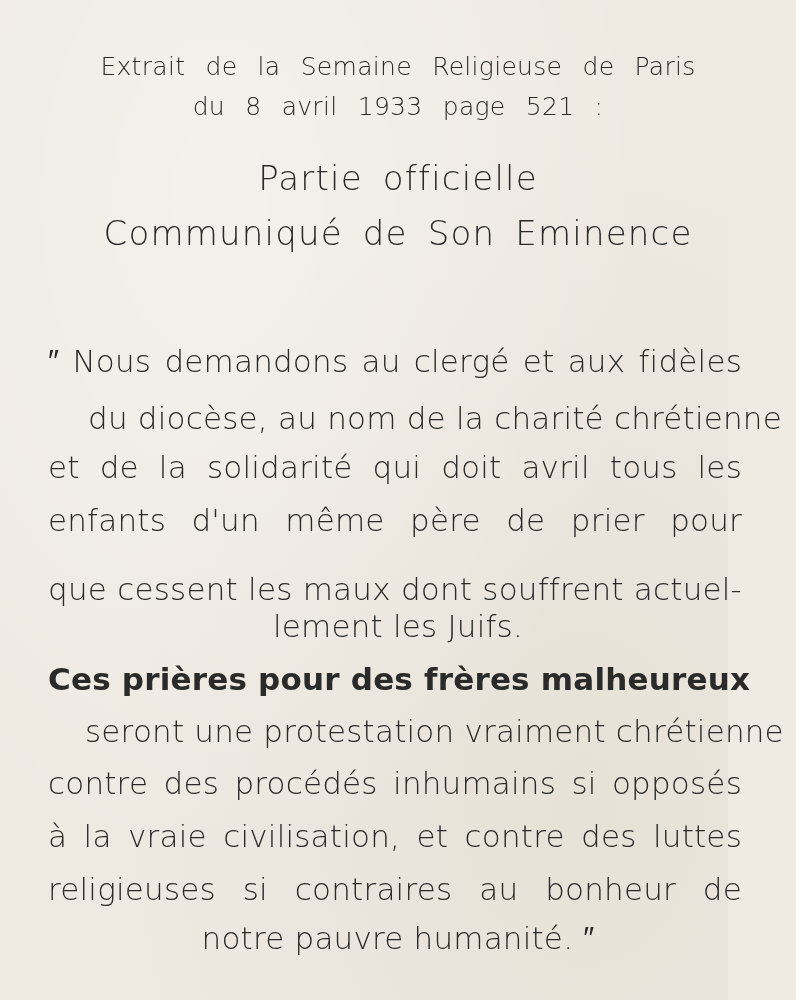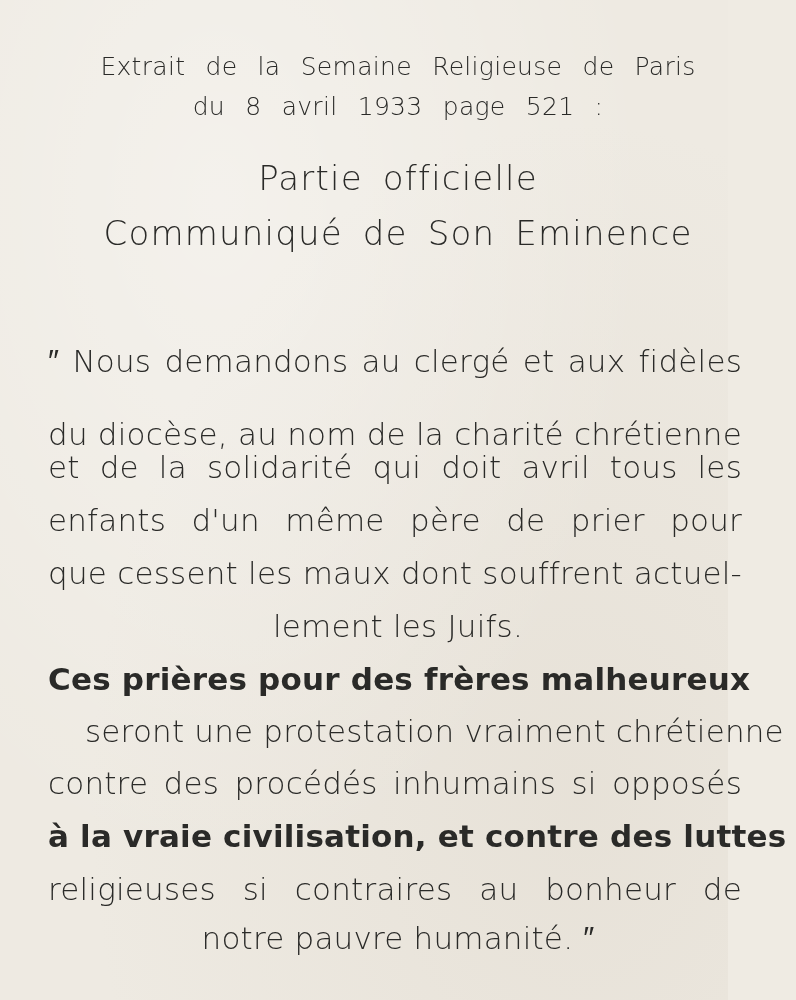--- a/index.html
+++ b/index.html
@@ -67,7 +67,7 @@
 
   <div>
     <div class="line body-line justify" style="top:343px;">″ Nous demandons au clergé et aux fidèles</div>
-    <div class="line body-line justify" style="top:416px;">du diocèse, au nom de la charité chrétienne</div>
+    <div class="line body-line justify" style="top:400px;margin-left:40px;">du diocèse, au nom de la charité chrétienne</div>
     <div class="line body-line justify" style="top:449px;">et de la solidarité qui doit avril tous les</div>
     <div class="line body-line justify" style="top:502px;">enfants d'un même père de prier pour</div>
     <div class="line body-line justify" style="top:555px;">que cessent les maux dont souffrent actuel-</div>

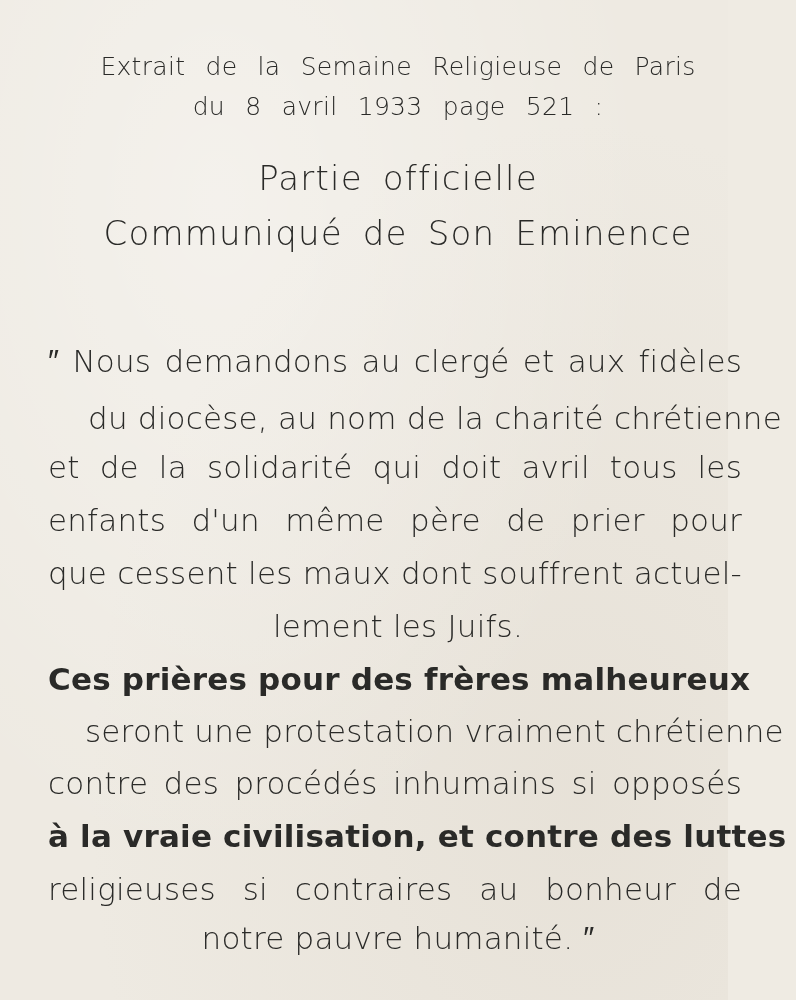--- a/index.html
+++ b/index.html
@@ -70,7 +70,7 @@
     <div class="line body-line justify" style="top:400px;margin-left:40px;">du diocèse, au nom de la charité chrétienne</div>
     <div class="line body-line justify" style="top:449px;">et de la solidarité qui doit avril tous les</div>
     <div class="line body-line justify" style="top:502px;">enfants d'un même père de prier pour</div>
-    <div class="line body-line justify" style="top:555px;">que cessent les maux dont souffrent actuel-</div>
+    <div class="line body-line justify" style="top:571px;">que cessent les maux dont souffrent actuel-</div>
     <div class="line body-line" style="top:608px;">lement les Juifs.</div>
   </div>
 

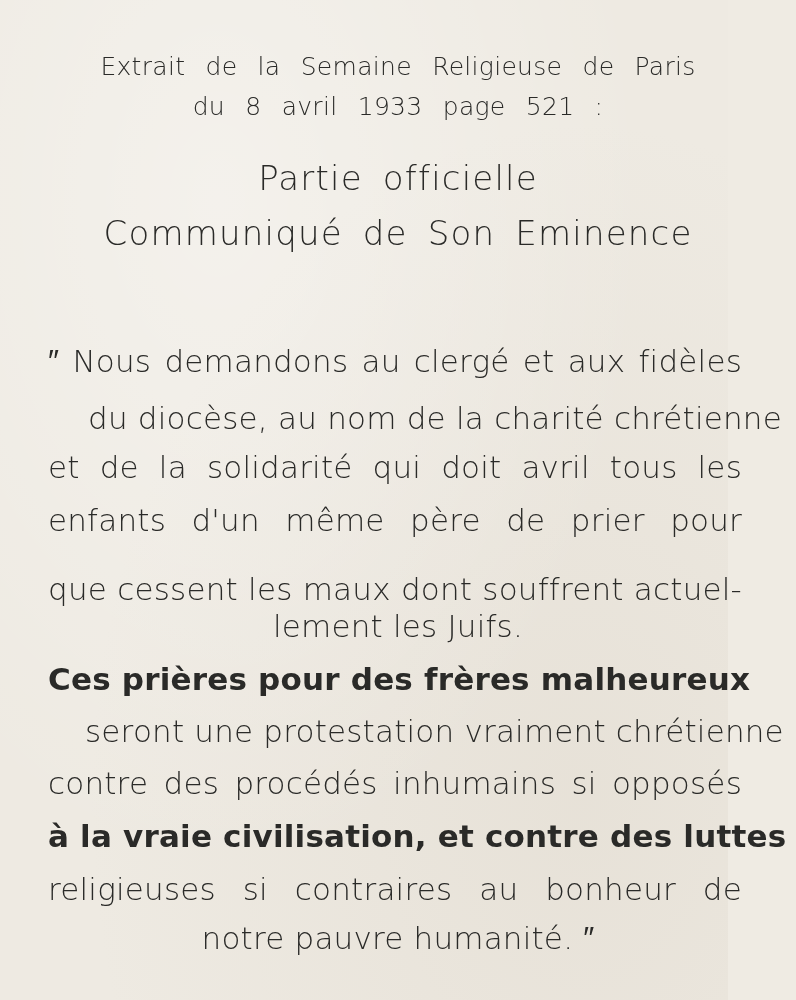--- a/index.html
+++ b/index.html
@@ -78,7 +78,7 @@
     <div class="line body-line justify" style="top:661px;font-weight:bold;">Ces prières pour des frères malheureux</div>
     <div class="line body-line justify" style="top:713px;margin-left:37px;">seront une protestation vraiment chrétienne</div>
     <div class="line body-line justify" style="top:765px;">contre des procédés inhumains si opposés</div>
-    <div class="line body-line justify" style="top:818px;font-weight:bold;">à la vraie civilisation, et contre des luttes</div>
+    <div class="line body-line justify" style="top:818px;">à la vraie civilisation, et contre des luttes</div>
     <div class="line body-line justify" style="top:871px;">religieuses si contraires au bonheur de</div>
     <div class="line body-line" style="top:920px;">notre pauvre humanité. ″</div>
   </div>

